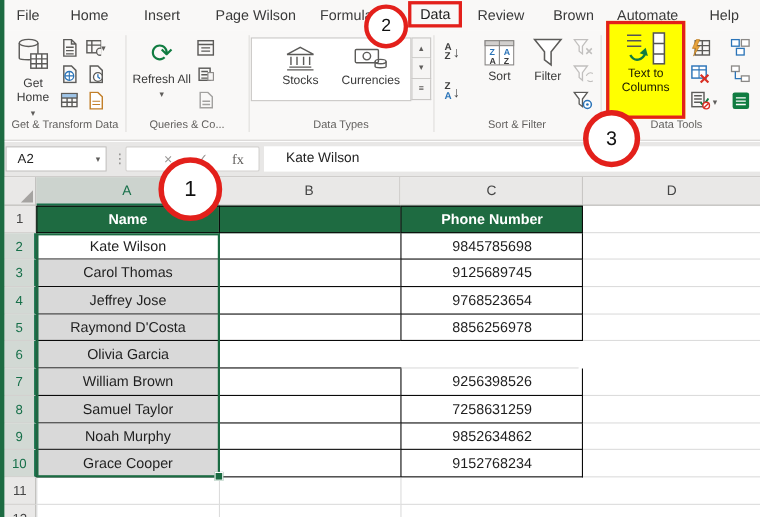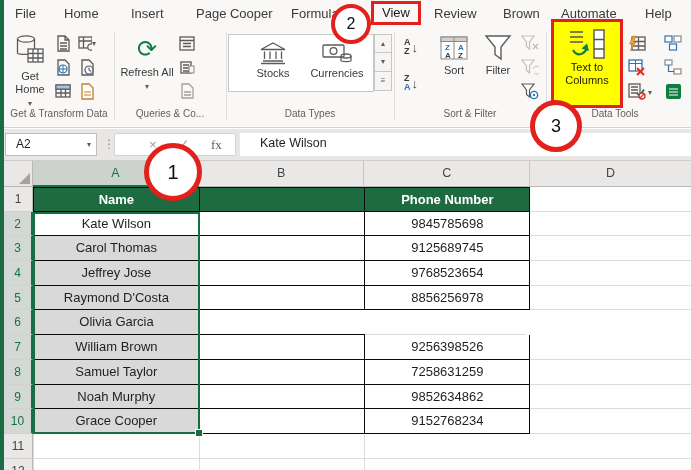--- a/index.html
+++ b/index.html
@@ -90,7 +90,7 @@
     <div class="tab" style="left:15px">File</div>
     <div class="tab" style="left:64px">Home</div>
     <div class="tab" style="left:131px">Insert</div>
-    <div class="tab" style="left:196px">Page Cooper</div>
+    <div class="tab" style="left:196px">Page Wilson</div>
     <div class="tab" style="left:291px">Formulas</div>
     <div class="tab boxed" style="left:371px">View</div>
     <div class="tab" style="left:434px">Review</div>

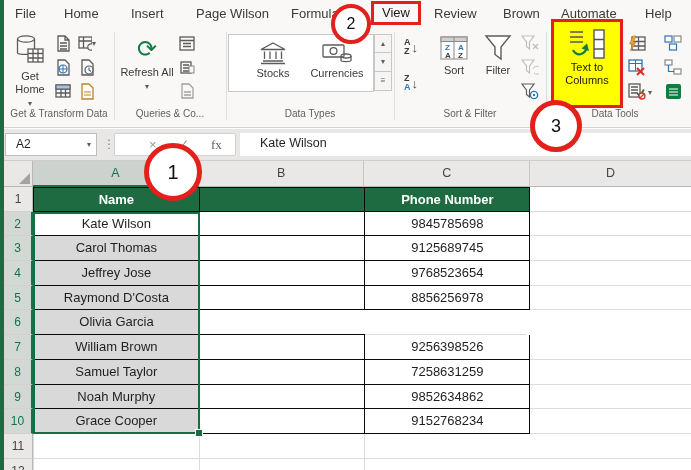--- a/index.html
+++ b/index.html
@@ -92,7 +92,7 @@
     <div class="tab" style="left:131px">Insert</div>
     <div class="tab" style="left:196px">Page Wilson</div>
     <div class="tab" style="left:291px">Formulas</div>
-    <div class="tab boxed" style="left:371px">View</div>
+    <div class="tab boxed" style="left:371px">Data</div>
     <div class="tab" style="left:434px">Review</div>
     <div class="tab" style="left:503px">Brown</div>
     <div class="tab" style="left:561px">Automate</div>

